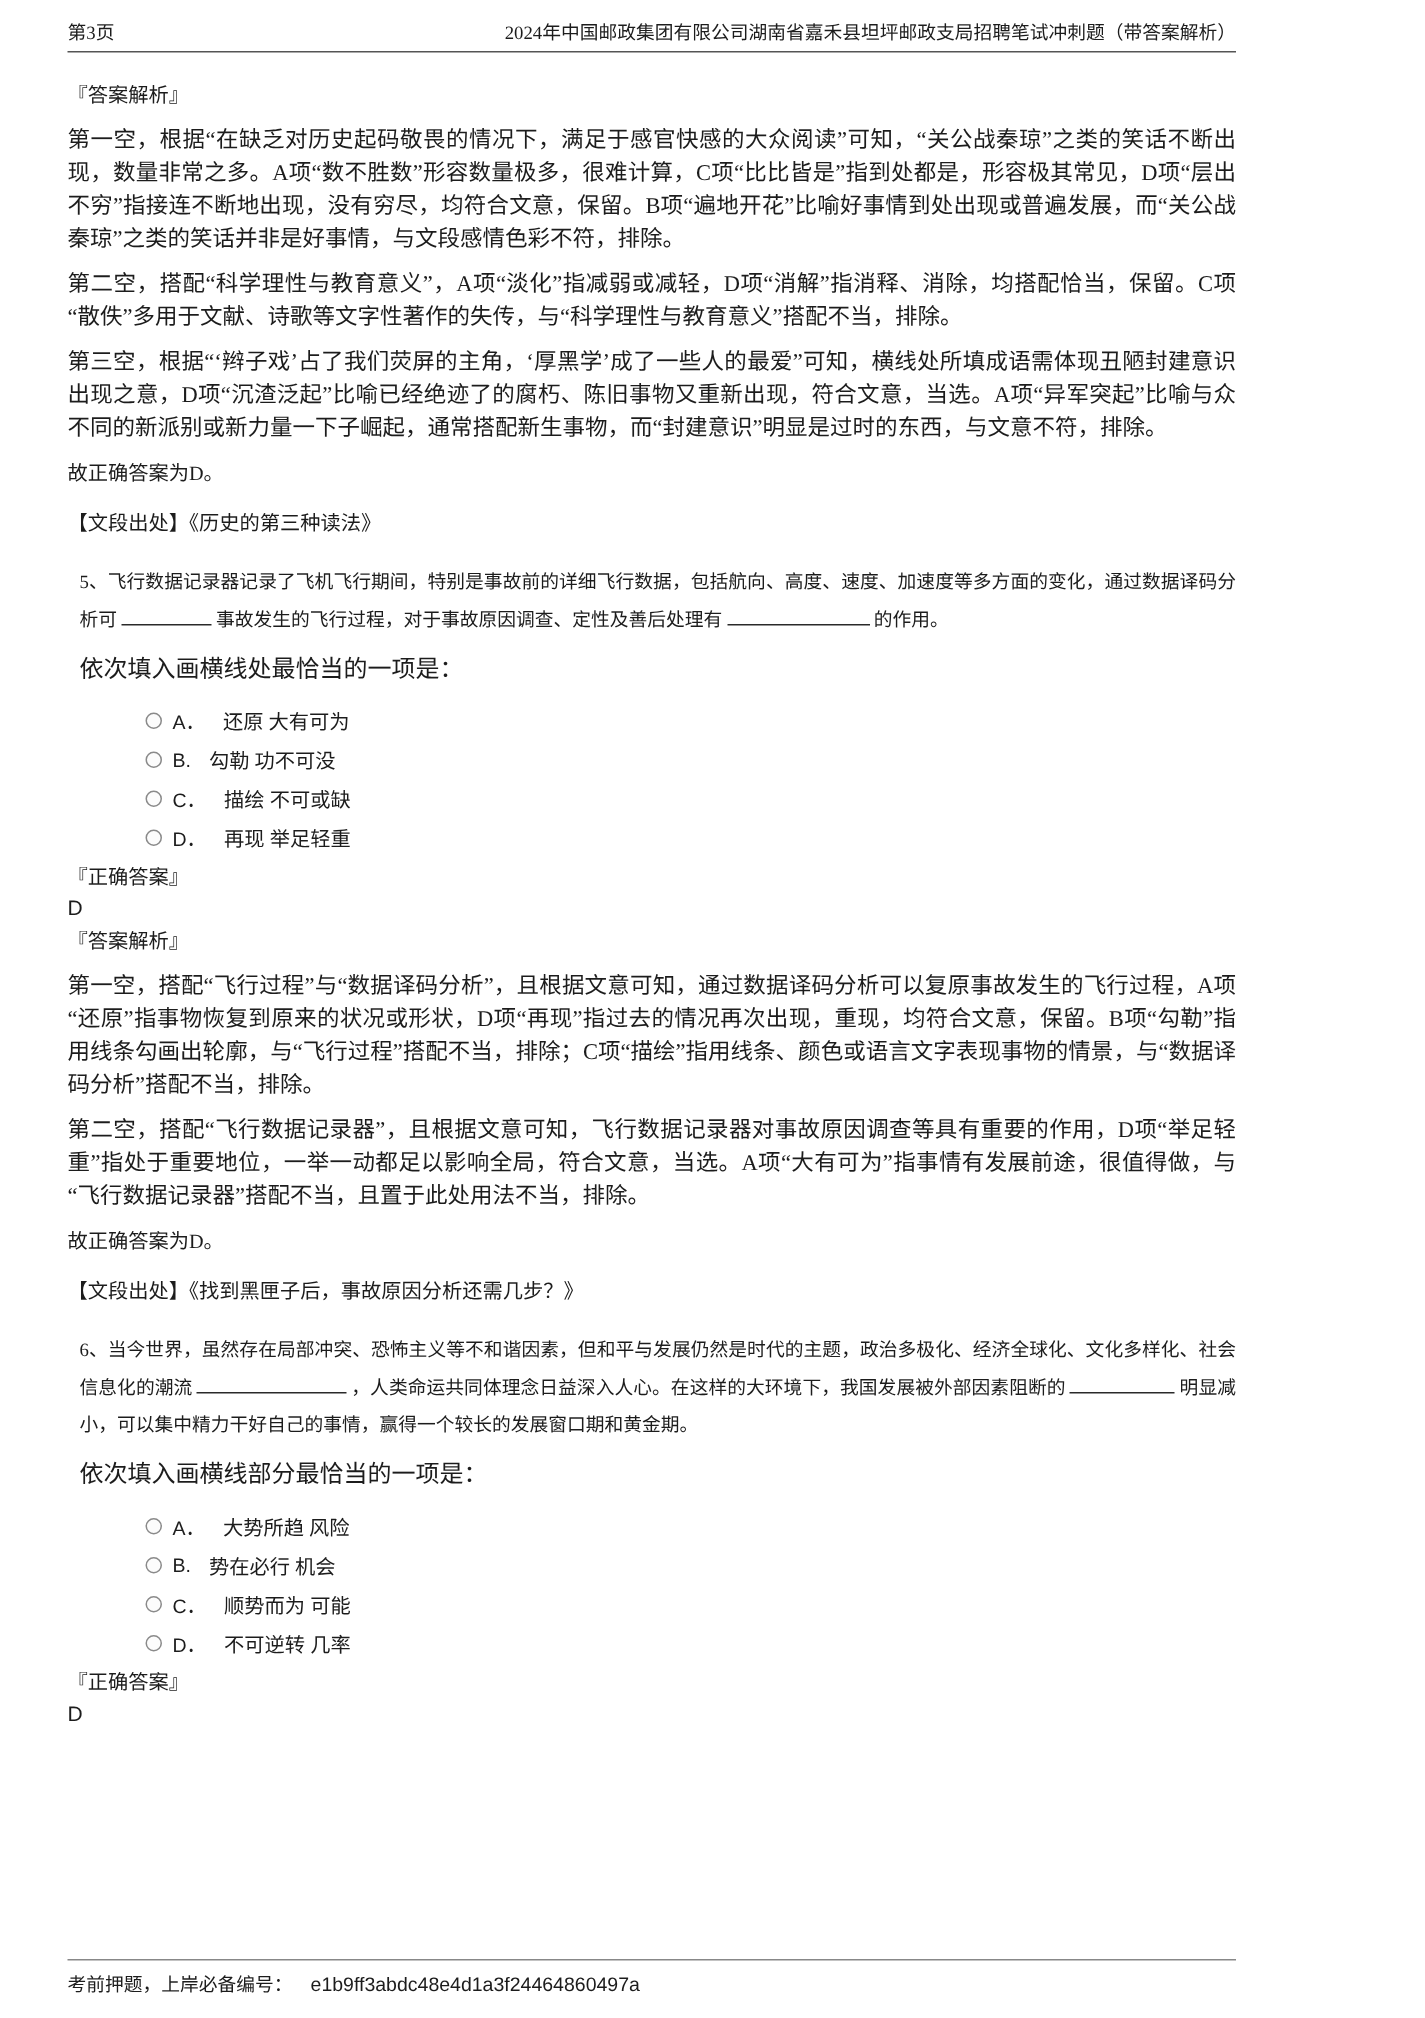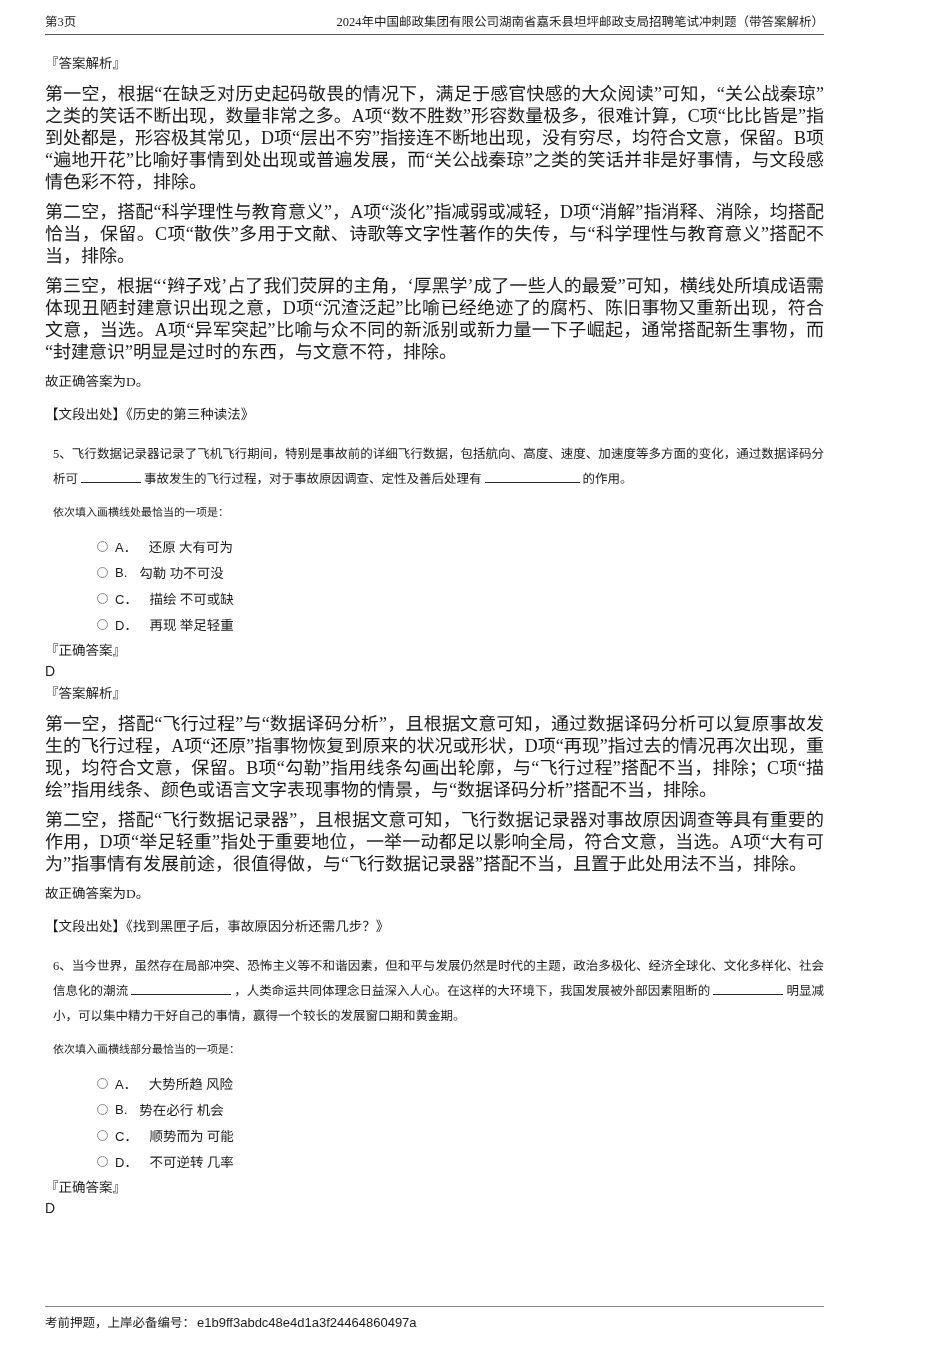--- a/index.html
+++ b/index.html
@@ -45,7 +45,7 @@
   }
   p.analysis {
     margin: 8px 0 0 0;
-    font-size: 18px;
+    font-size: 15px;
     line-height: 22px;
   }
   .conclusion {

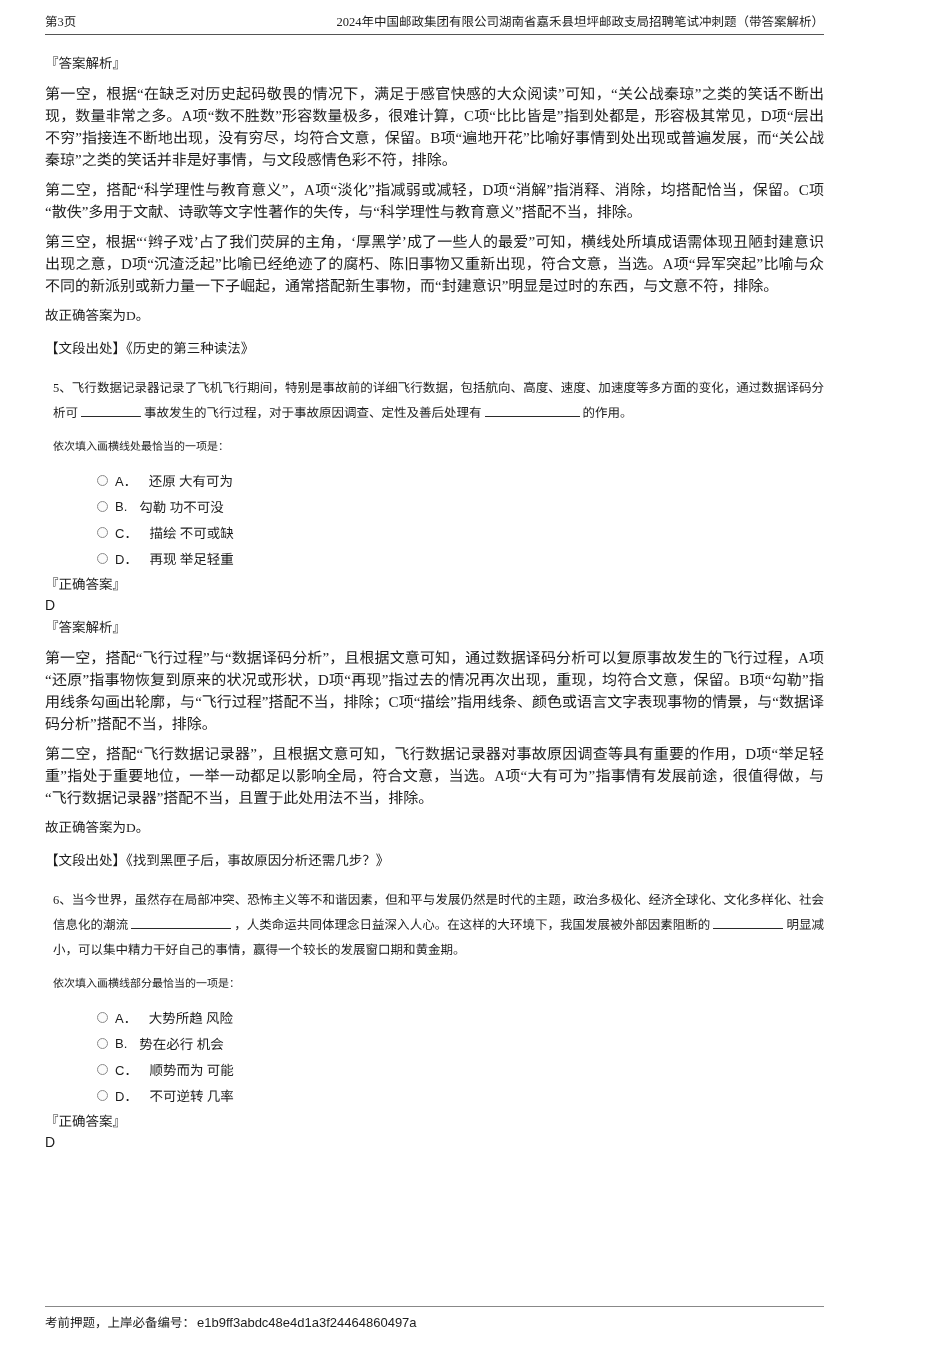--- a/index.html
+++ b/index.html
@@ -67,7 +67,7 @@
   .prompt {
     margin-top: 8px;
     padding-left: 8px;
-    font-size: 11px;
+    font-size: 16px;
     line-height: 25px;
   }
   .blank {

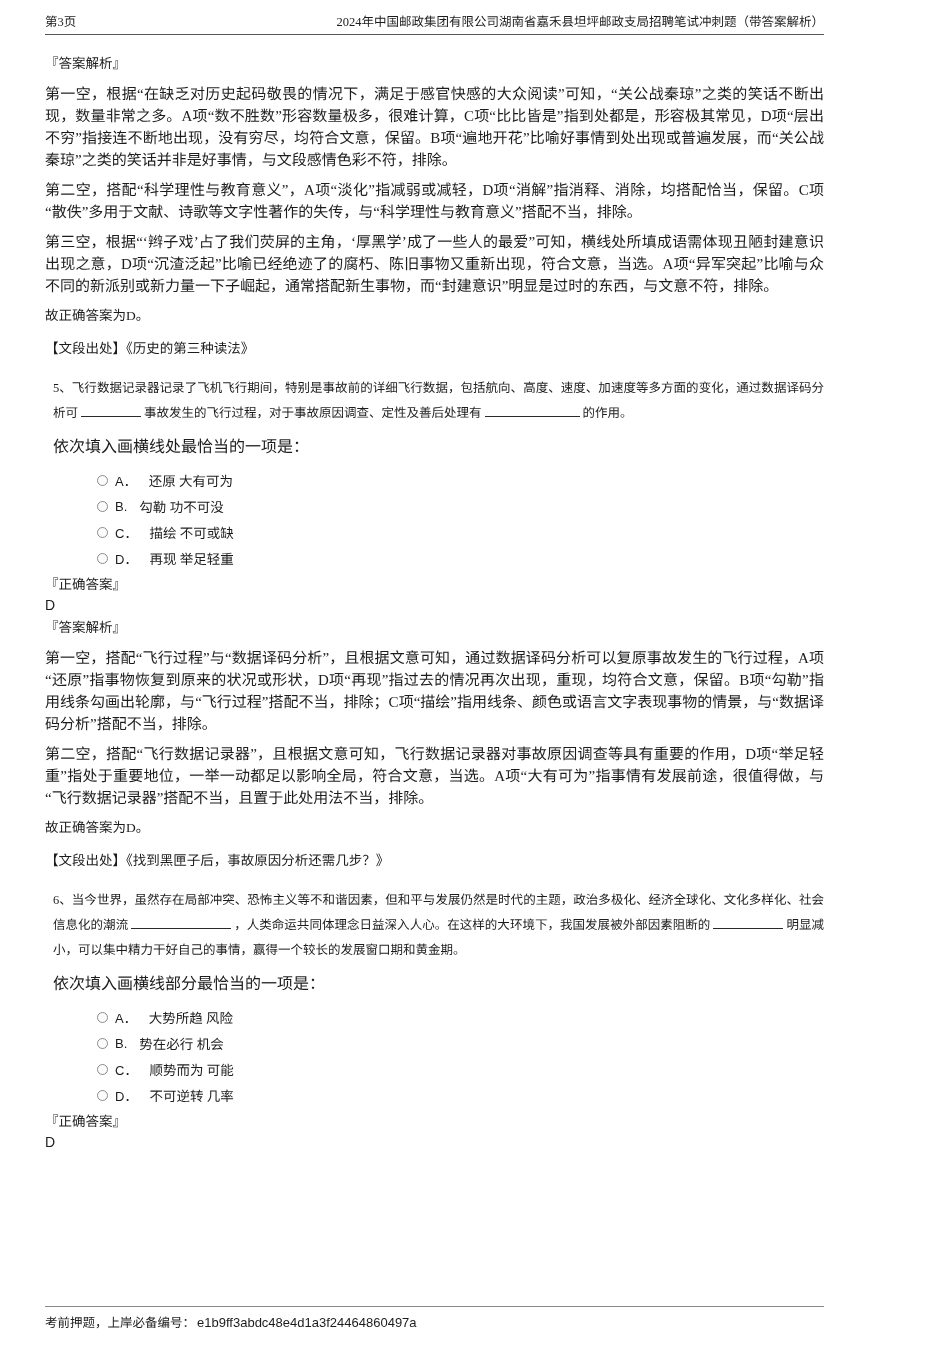--- a/index.html
+++ b/index.html
@@ -129,7 +129,7 @@
     font-size: 12.5px;
   }
   .footer .code-wrap { display: flex; align-items: baseline; }
-  .footer .code-label { margin-right: 2px; }
+  .footer .code-label { margin-right: 12px; }
   .footer .code-value {
     font-family: Liberation Sans, sans-serif;
     font-size: 13px;

